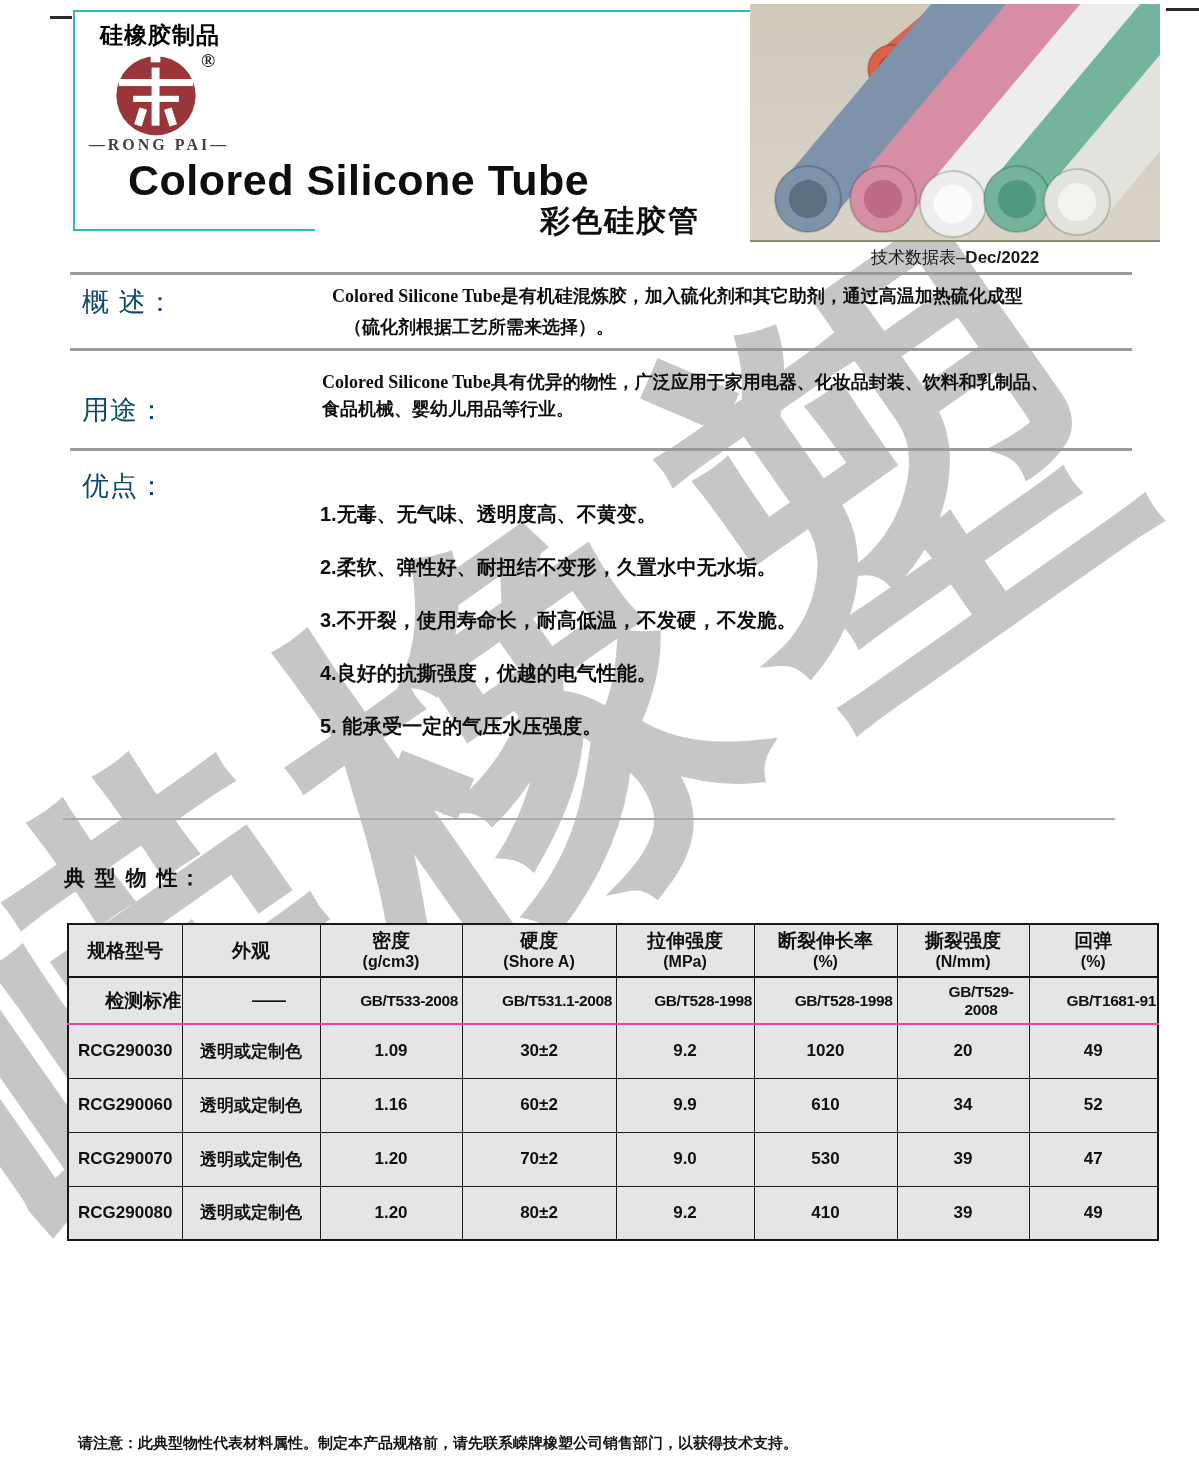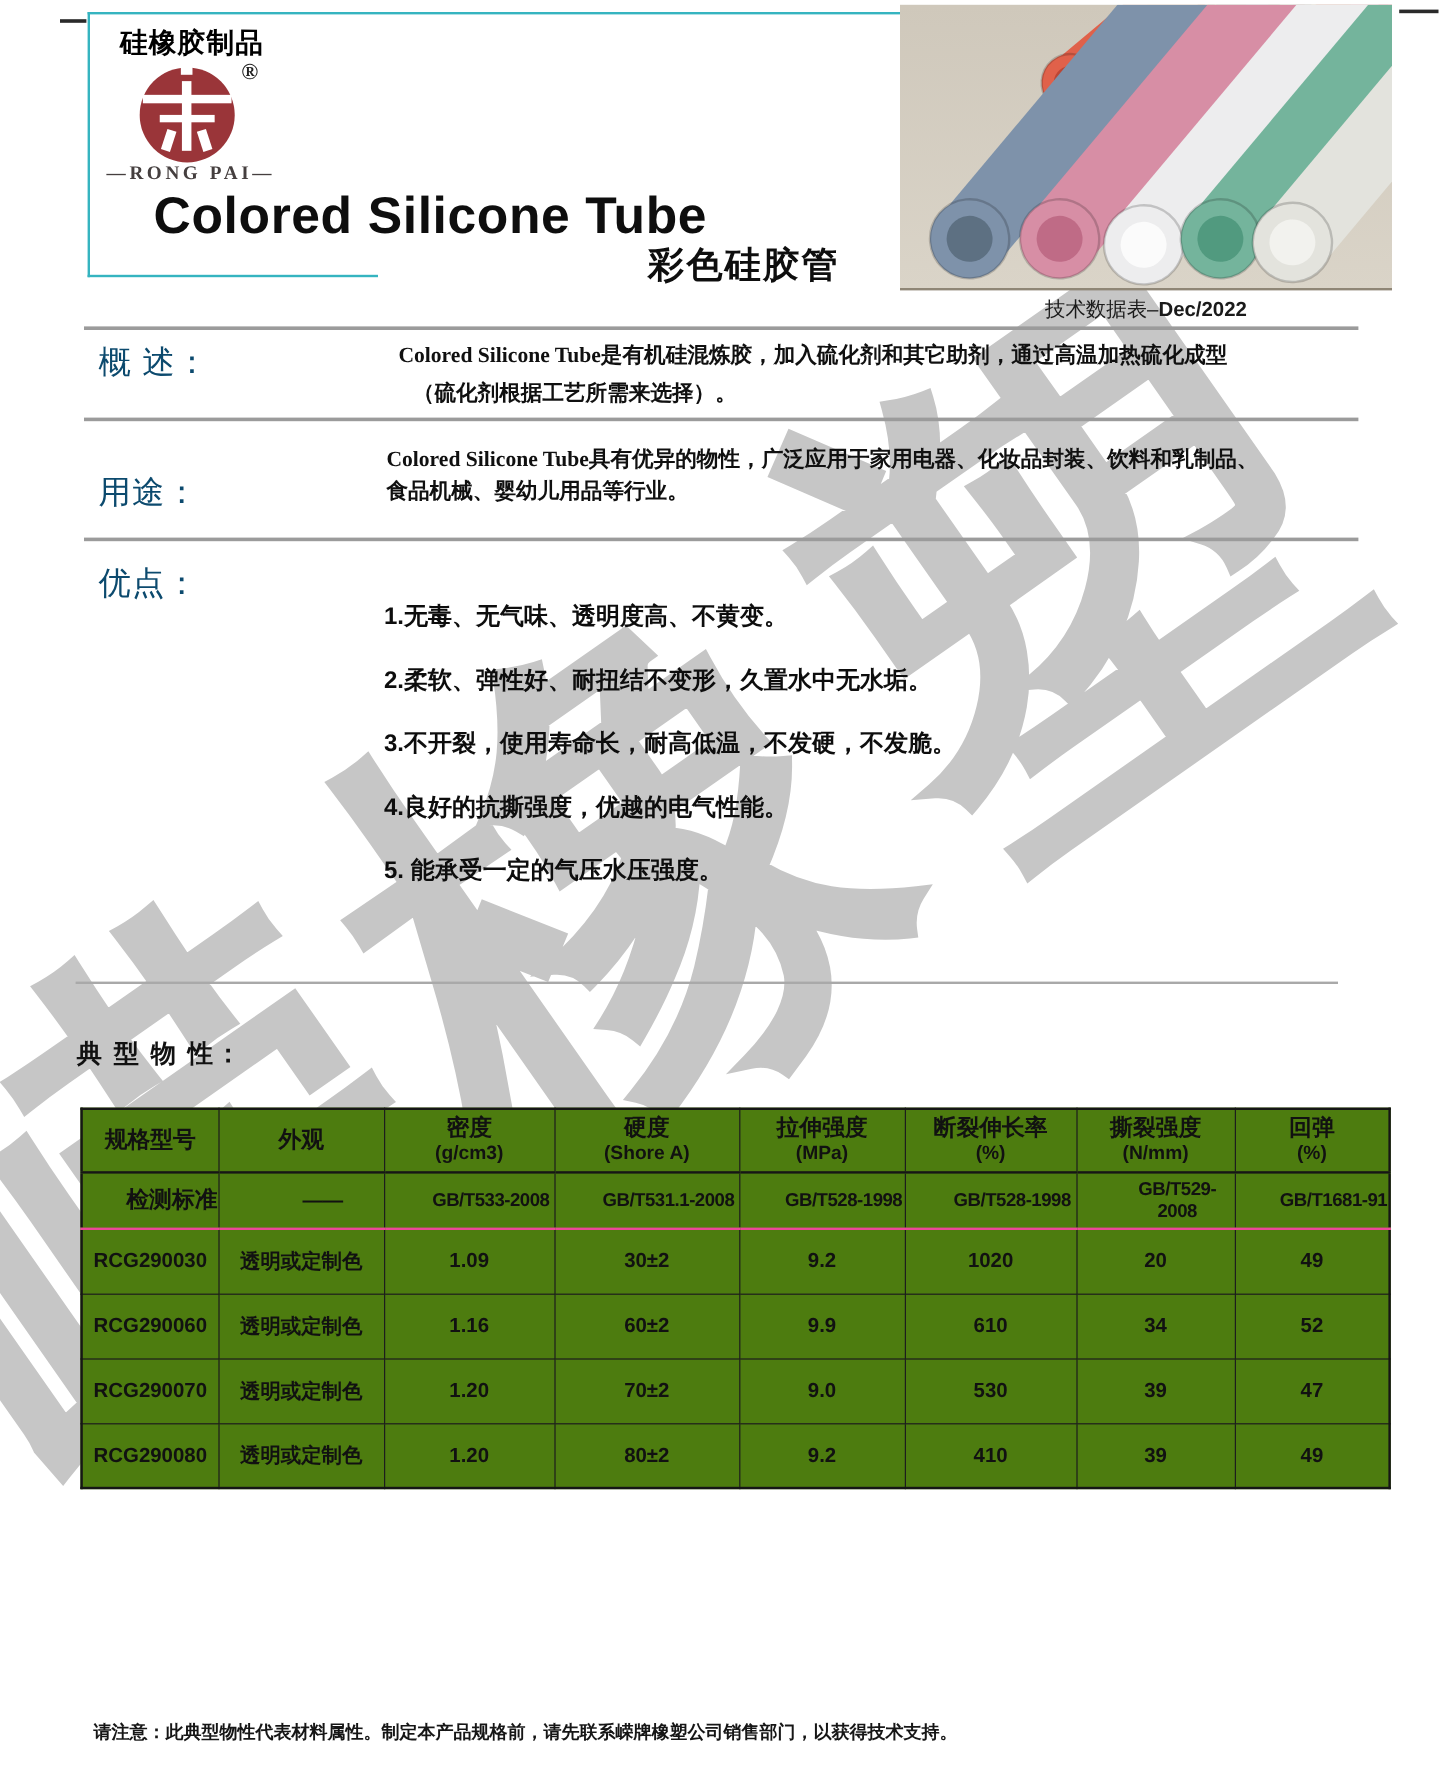--- a/index.html
+++ b/index.html
@@ -48,7 +48,7 @@
   
   .props-title{left:64px;top:864px;font-size:21px;font-weight:700;letter-spacing:2px;}
   table.props{position:absolute;left:67px;top:923px;border-collapse:collapse;table-layout:fixed;
-              background:#4d7c0f;z-index:1;border:2px solid #161616;}
+              background:#e5e5e5;z-index:1;border:2px solid #161616;}
   table.props td{border:1px solid #1d1d1d;text-align:center;vertical-align:middle;padding:0;overflow:hidden;}
   tr.hrow{height:53px;}
   tr.srow{height:47px;}

